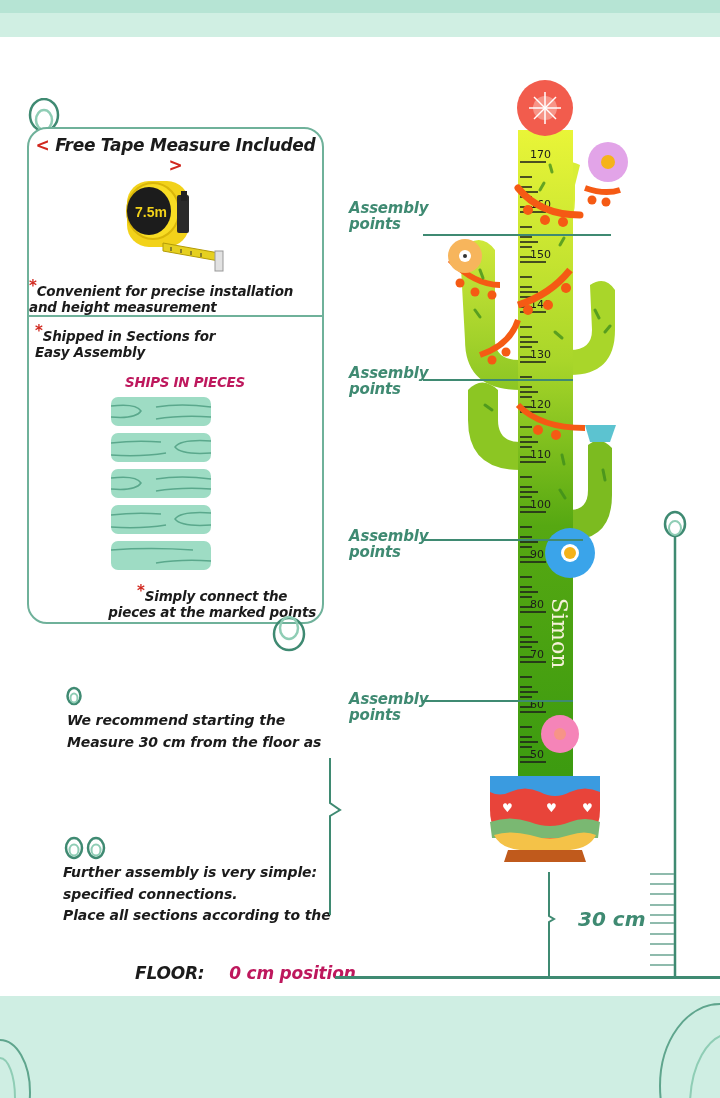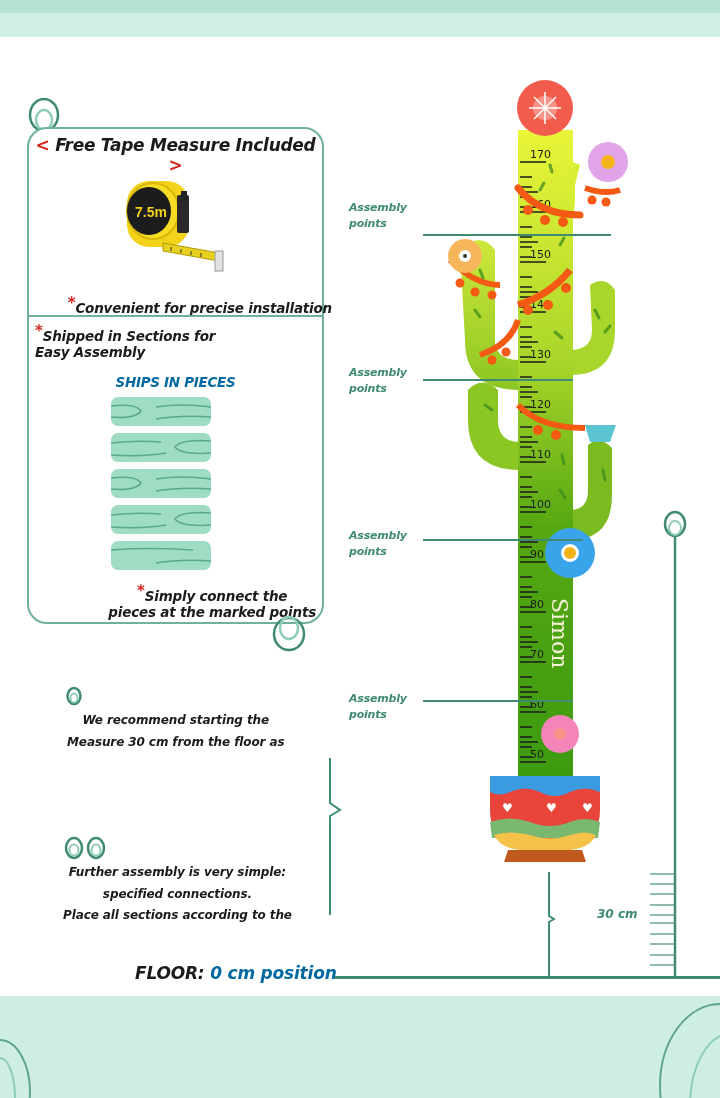--- a/index.html
+++ b/index.html
@@ -26,7 +26,7 @@
   .note3 { position: absolute; right: 6px; top: 454px; text-align: center; font-size: 13.5px; line-height: 16px; letter-spacing: -0.2px; }
 
   .ring { position: absolute; }
-  .assembly { position: absolute; left: 349px; font-size: 11px; line-height: 16px; letter-spacing: -0.2px; }
+  .assembly { position: absolute; left: 349px; font-size: 15px; line-height: 16px; letter-spacing: -0.2px; }
   .asm-line { position: absolute; height: 1.5px; background: #3f8a72; }
 
   .instr { position: absolute; font-size: 12px; line-height: 21.5px; letter-spacing: -0.1px; text-align: center; }

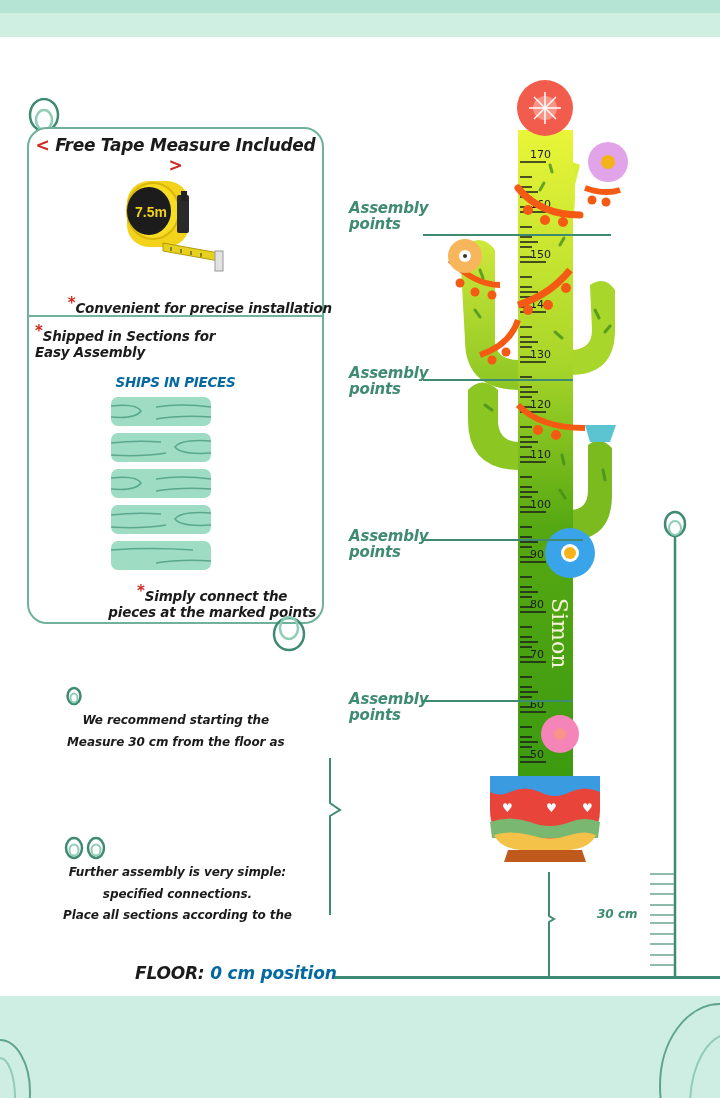--- a/index.html
+++ b/index.html
@@ -18,7 +18,7 @@
   .card-title { position: absolute; left: 0; top: 6px; width: 100%; text-align: center; font-size: 17px; letter-spacing: -0.3px; }
   .card-title .br { color: #d1281f; font-style: normal; font-weight: bold; }
   .tape { position: absolute; left: 90px; top: 42px; width: 110px; height: 110px; }
-  .note1 { position: absolute; left: 0; top: 166px; width: 100%; text-align: right; font-size: 13.5px; line-height: 16px; letter-spacing: -0.2px; margin-left: 10px; }
+  .note1 { position: absolute; left: 0; top: 149px; width: 100%; text-align: left; font-size: 13.5px; line-height: 16px; letter-spacing: -0.2px; }
   .ast { color: #d1281f; font-size: 15px; vertical-align: 5px; font-style: normal; }
   .note2 { position: absolute; left: 6px; top: 194px; font-size: 13.5px; line-height: 16px; letter-spacing: -0.2px; }
   .ships { position: absolute; left: 0; top: 245px; width: 100%; text-align: center; font-size: 13.5px; letter-spacing: -0.3px; }

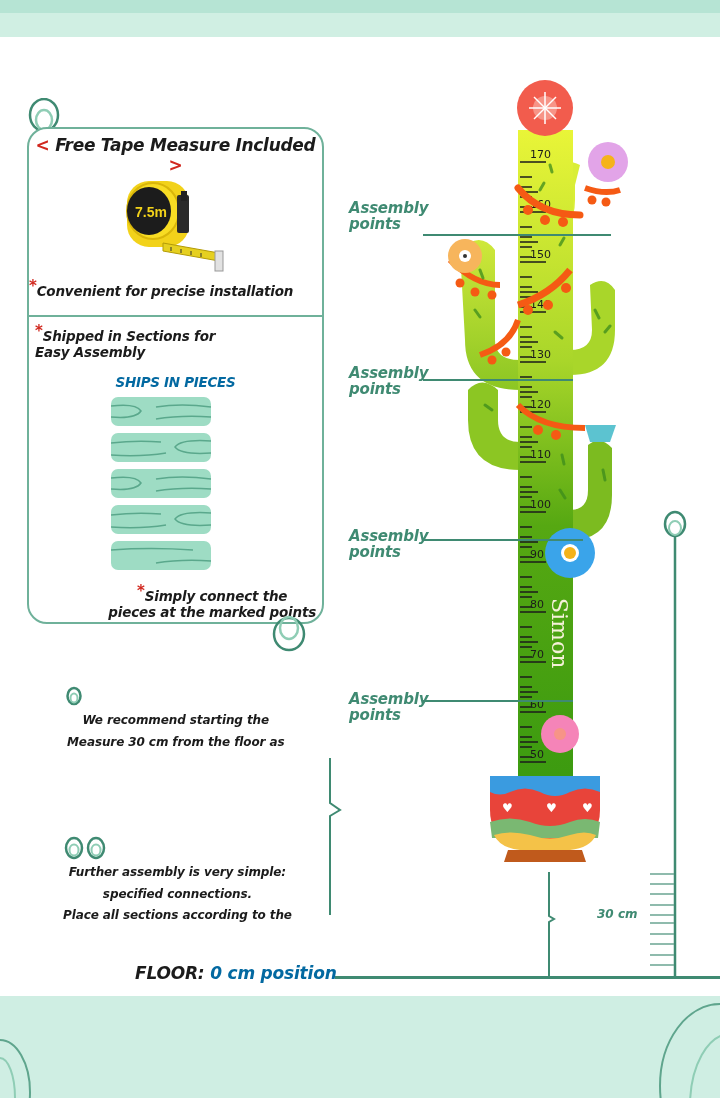--- a/index.html
+++ b/index.html
@@ -70,6 +70,7 @@
 
   <div class="note1 ital dark">
     <div><span class="ast">*</span><span>Convenient for precise installation</span></div>
+    <div>and height measurement</div>
   </div>
 
   <div class="card-divider"></div>

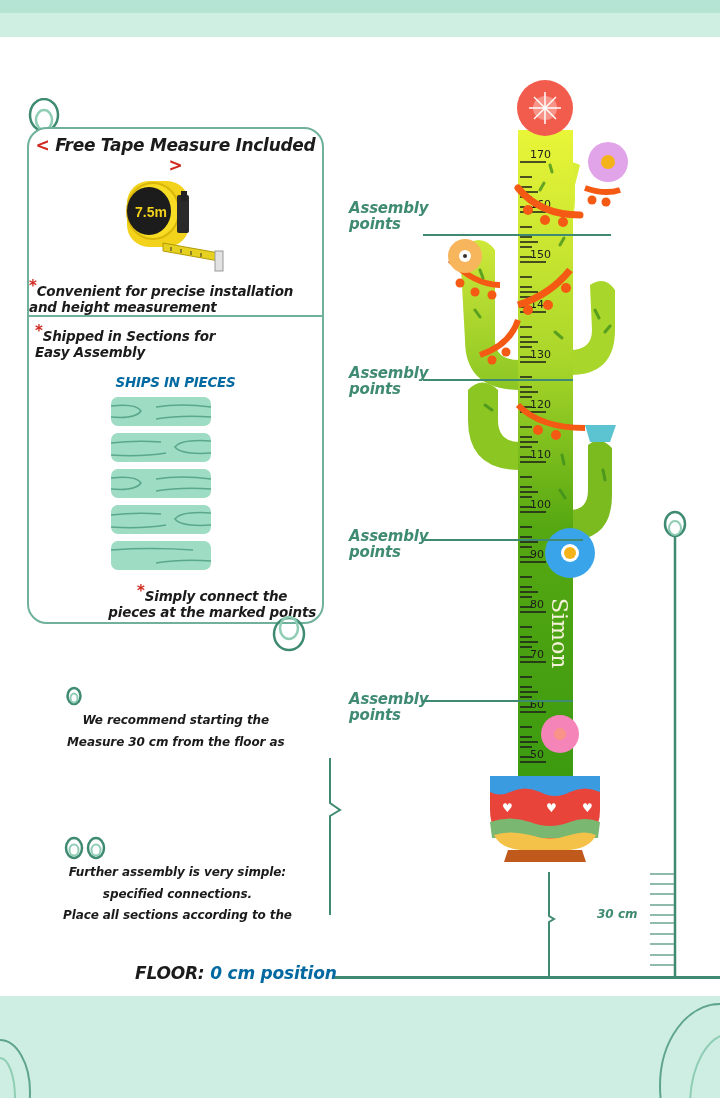--- a/index.html
+++ b/index.html
@@ -10,7 +10,7 @@
   .band-bottom { position: absolute; left: 0; top: 996px; width: 720px; height: 102px; background: #cfeee3; overflow: hidden; }
   .ital { font-style: italic; font-weight: bold; }
   .dark { color: #1b1b1b; }
-  .red { color: #0369a1; }
+  .red { color: #be185d; padding-left: 19px; }
   .teal { color: #3f8a72; }
 
   .card { position: absolute; left: 27px; top: 127px; width: 297px; height: 497px; border: 2.5px solid #6fb19a; border-radius: 20px; background: #fff; }

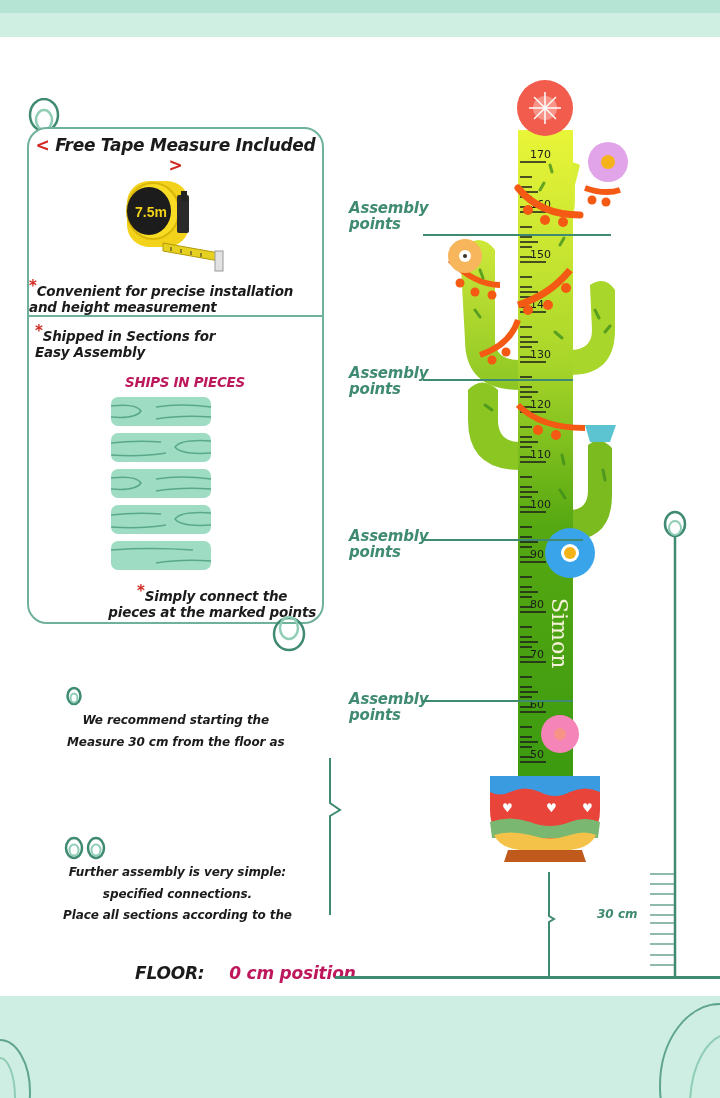--- a/index.html
+++ b/index.html
@@ -29,7 +29,7 @@
   .assembly { position: absolute; left: 349px; font-size: 15px; line-height: 16px; letter-spacing: -0.2px; }
   .asm-line { position: absolute; height: 1.5px; background: #3f8a72; }
 
-  .instr { position: absolute; font-size: 12px; line-height: 21.5px; letter-spacing: -0.1px; text-align: center; }
+  .instr { position: absolute; font-size: 14px; line-height: 21.5px; letter-spacing: -0.1px; }
   .floor-label { position: absolute; left: 135px; top: 963px; font-size: 17px; letter-spacing: -0.2px; }
   .cm30 { position: absolute; left: 578px; top: 907px; font-size: 12px; margin-left: 19px; }
 

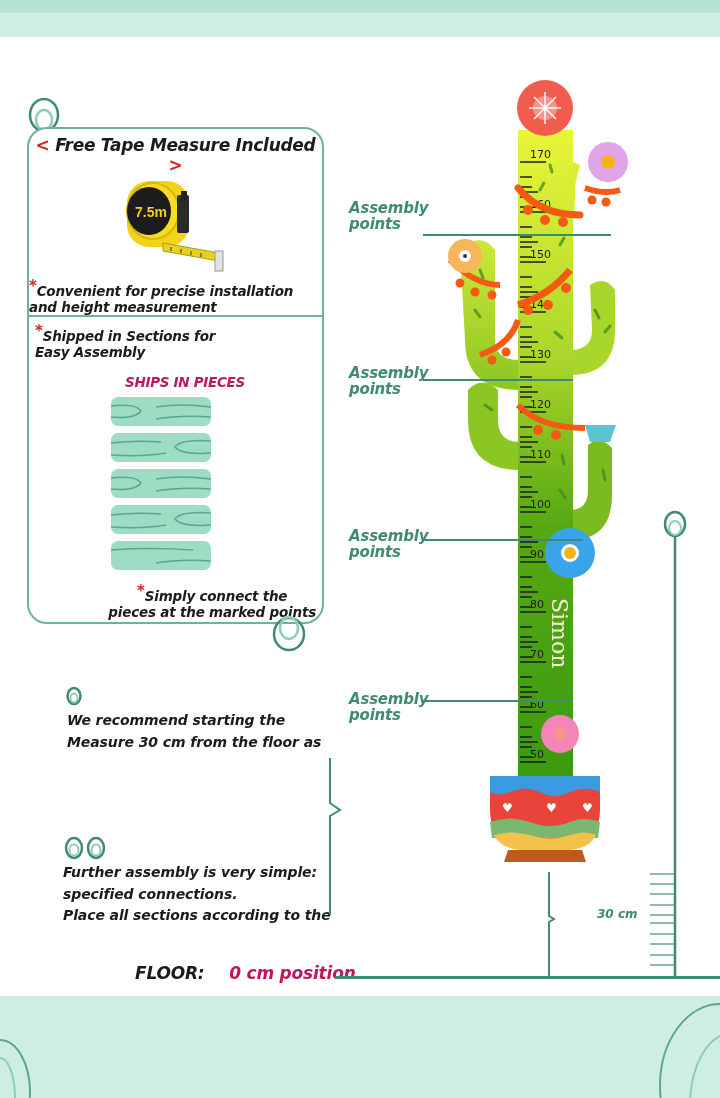--- a/index.html
+++ b/index.html
@@ -31,7 +31,7 @@
 
   .instr { position: absolute; font-size: 14px; line-height: 21.5px; letter-spacing: -0.1px; }
   .floor-label { position: absolute; left: 135px; top: 963px; font-size: 17px; letter-spacing: -0.2px; }
-  .cm30 { position: absolute; left: 578px; top: 907px; font-size: 12px; margin-left: 19px; }
+  .cm30 { position: absolute; left: 578px; top: 907px; font-size: 20px; }
 
   .cactus { position: absolute; left: 420px; top: 70px; width: 220px; height: 800px; }
 </style>

